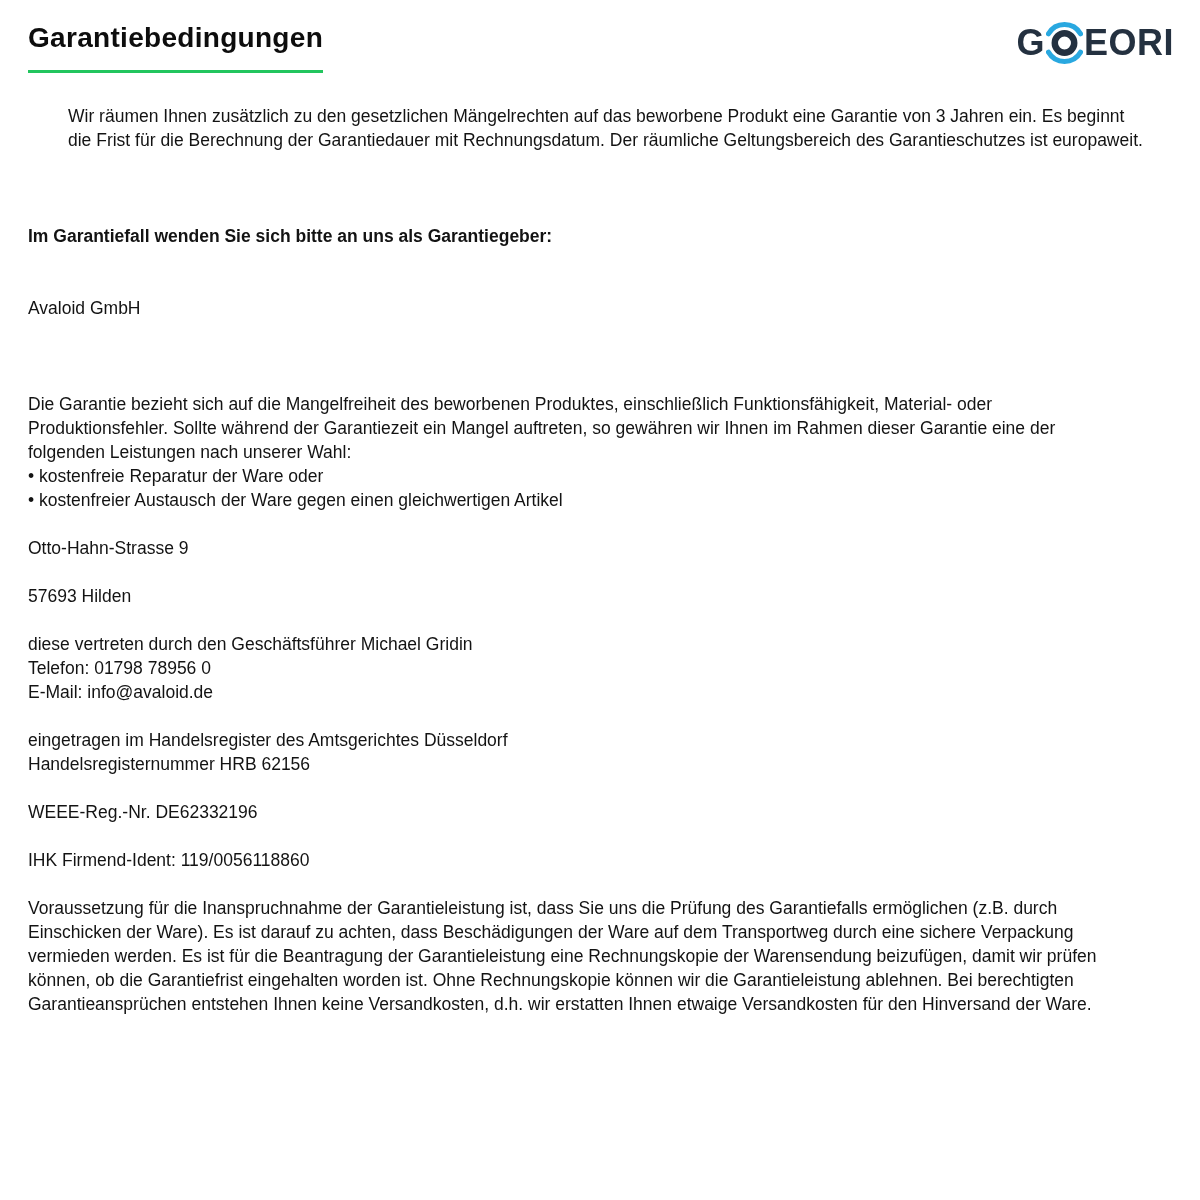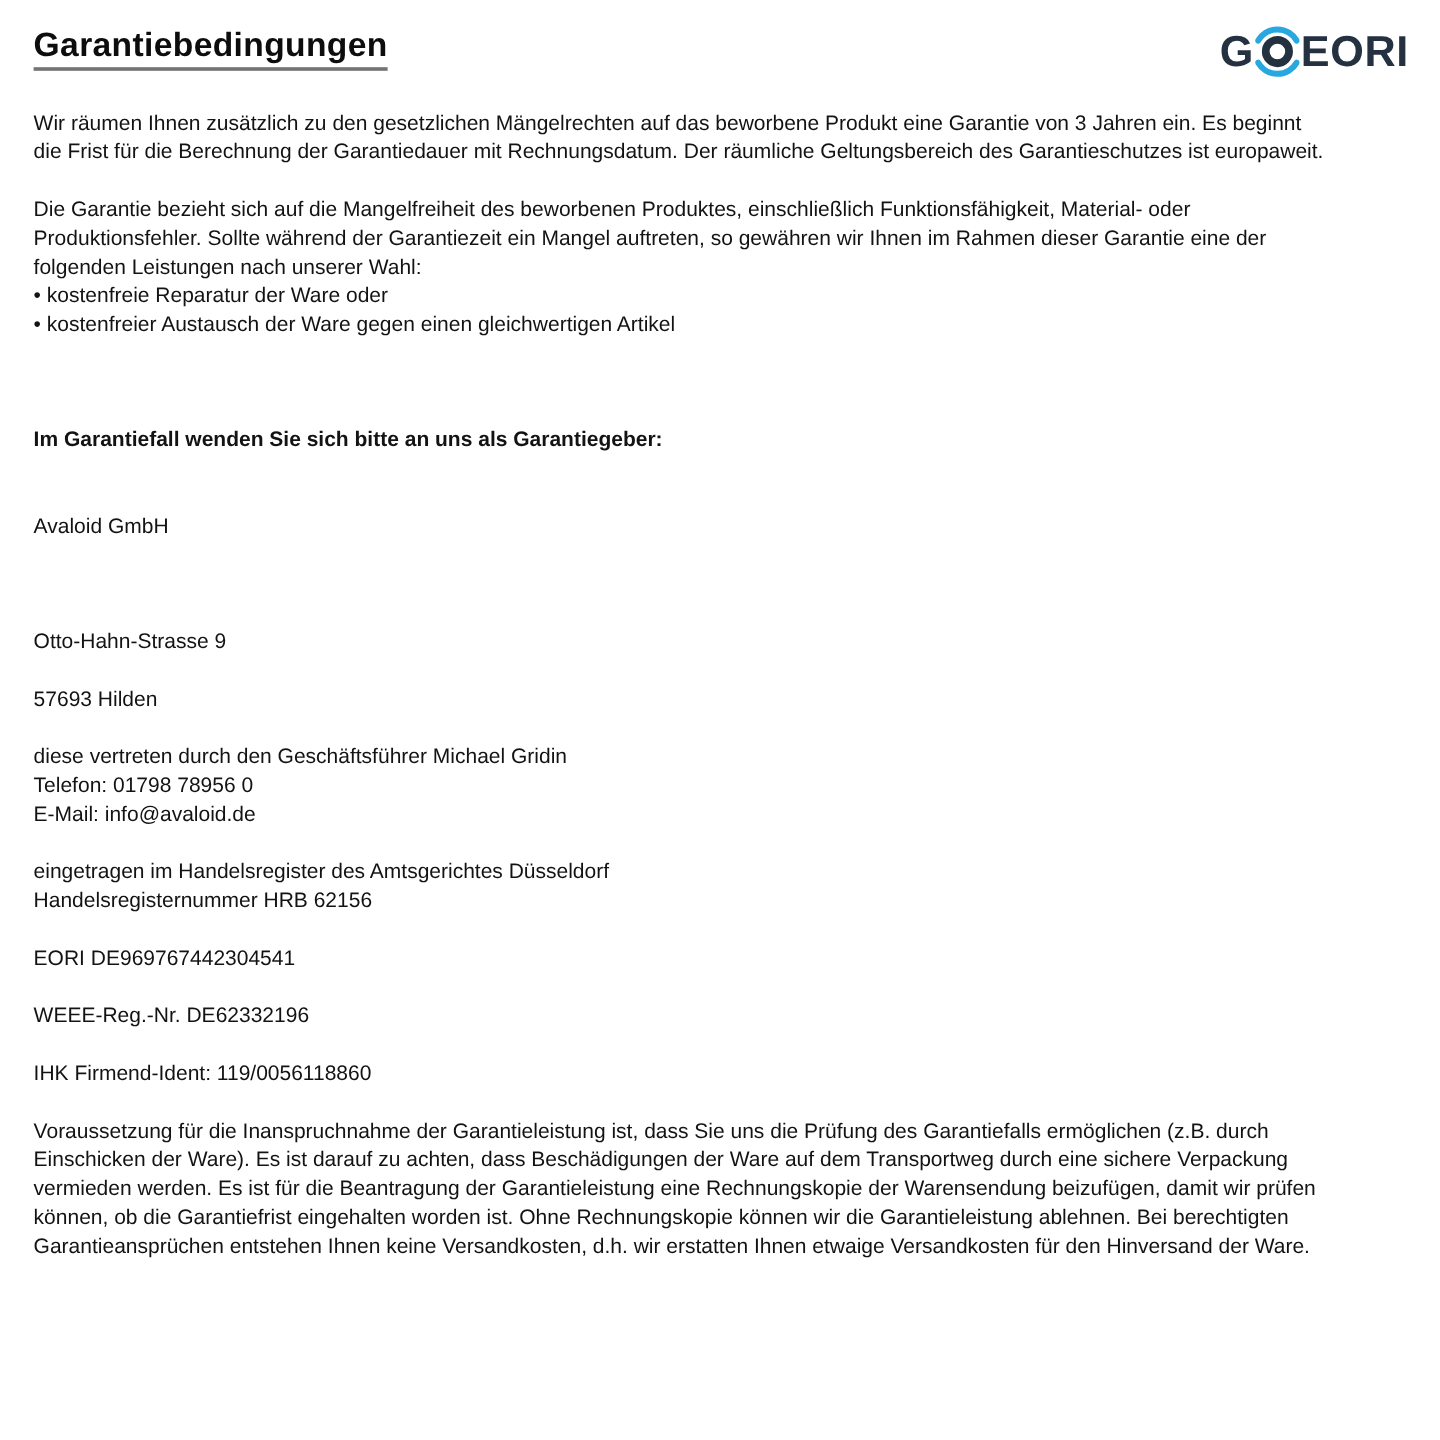--- a/index.html
+++ b/index.html
@@ -27,8 +27,8 @@
   }
   .title-underline {
     display: inline-block;
-    border-bottom: 3px solid #737373;
-    padding-bottom: 2px;
+    border-bottom: 3px solid #22c55e;
+    padding-bottom: 16px;
     letter-spacing: 0.3px;
     text-align: center;
   }

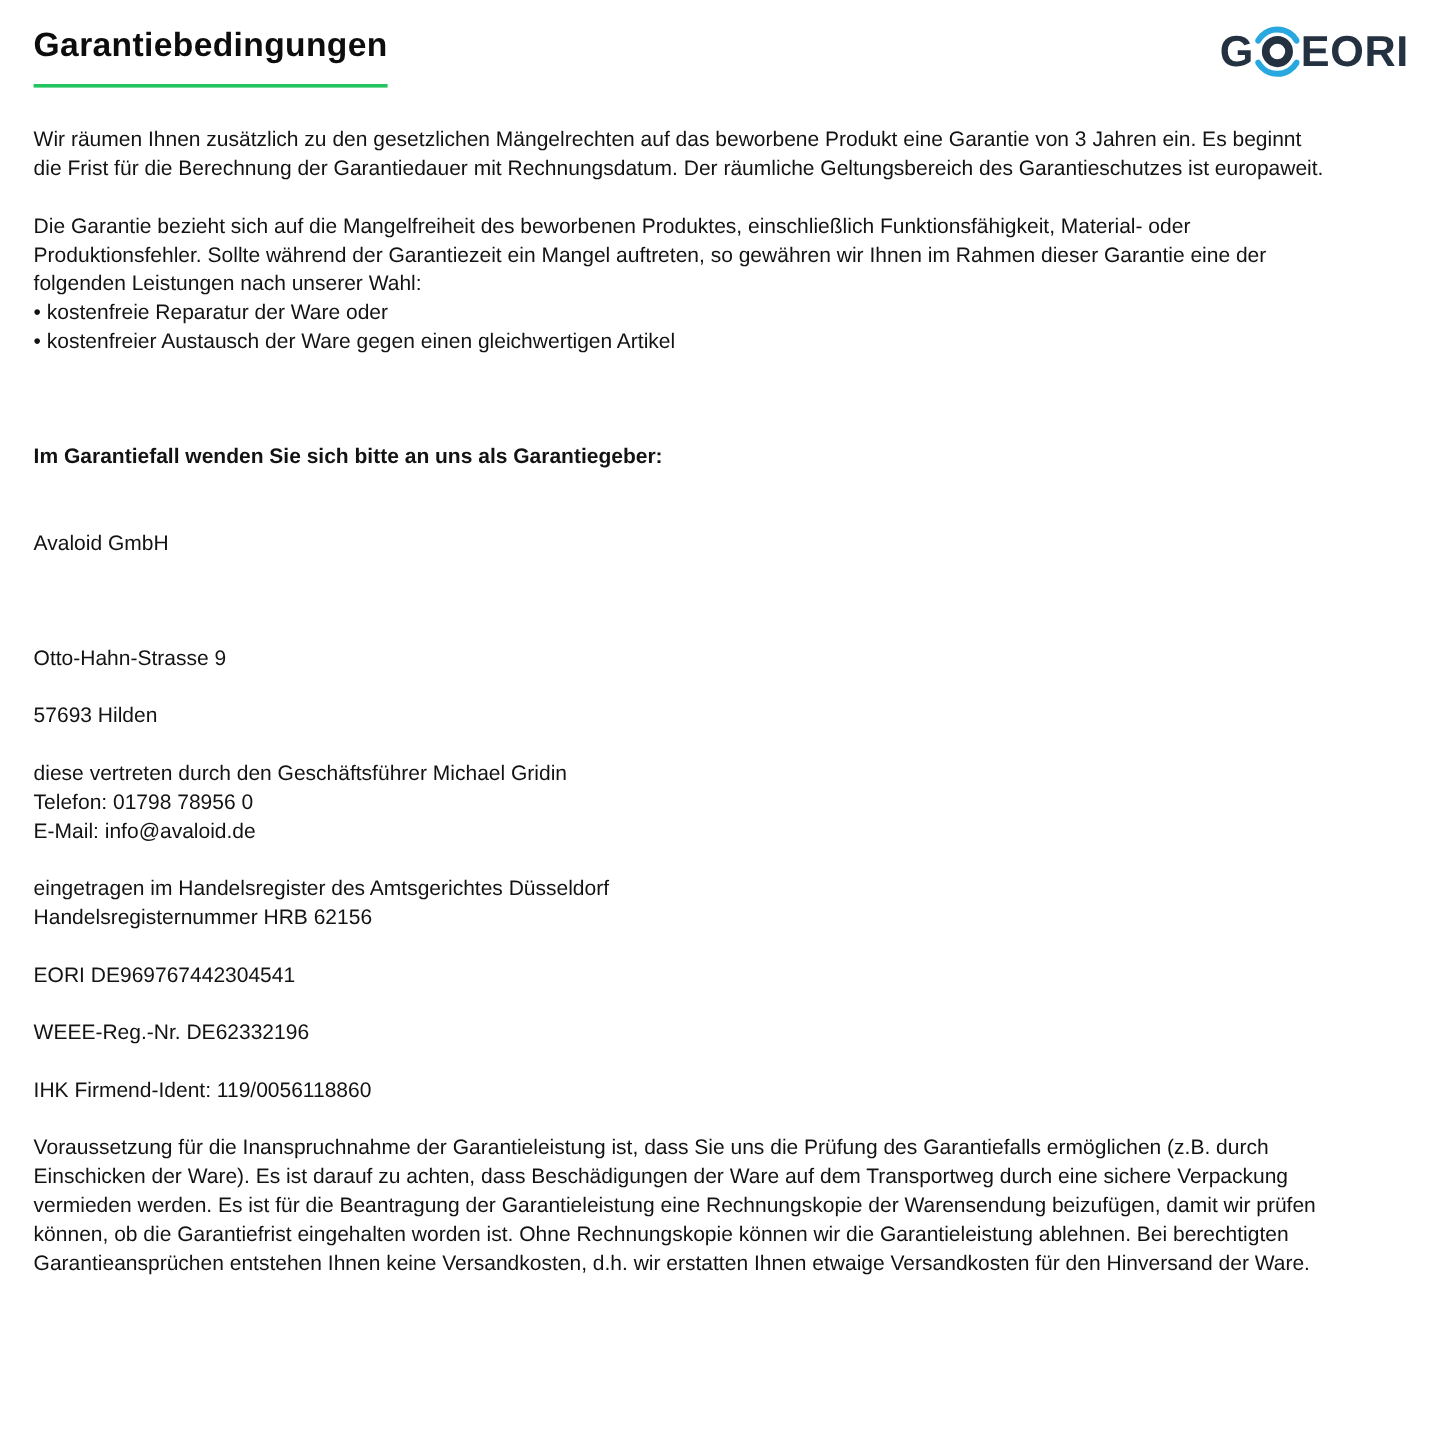--- a/index.html
+++ b/index.html
@@ -41,6 +41,7 @@
   }
   .block.first {
     margin-top: 31px;
+    margin-left: 40px;
   }
   .bold-line {
     display: block;

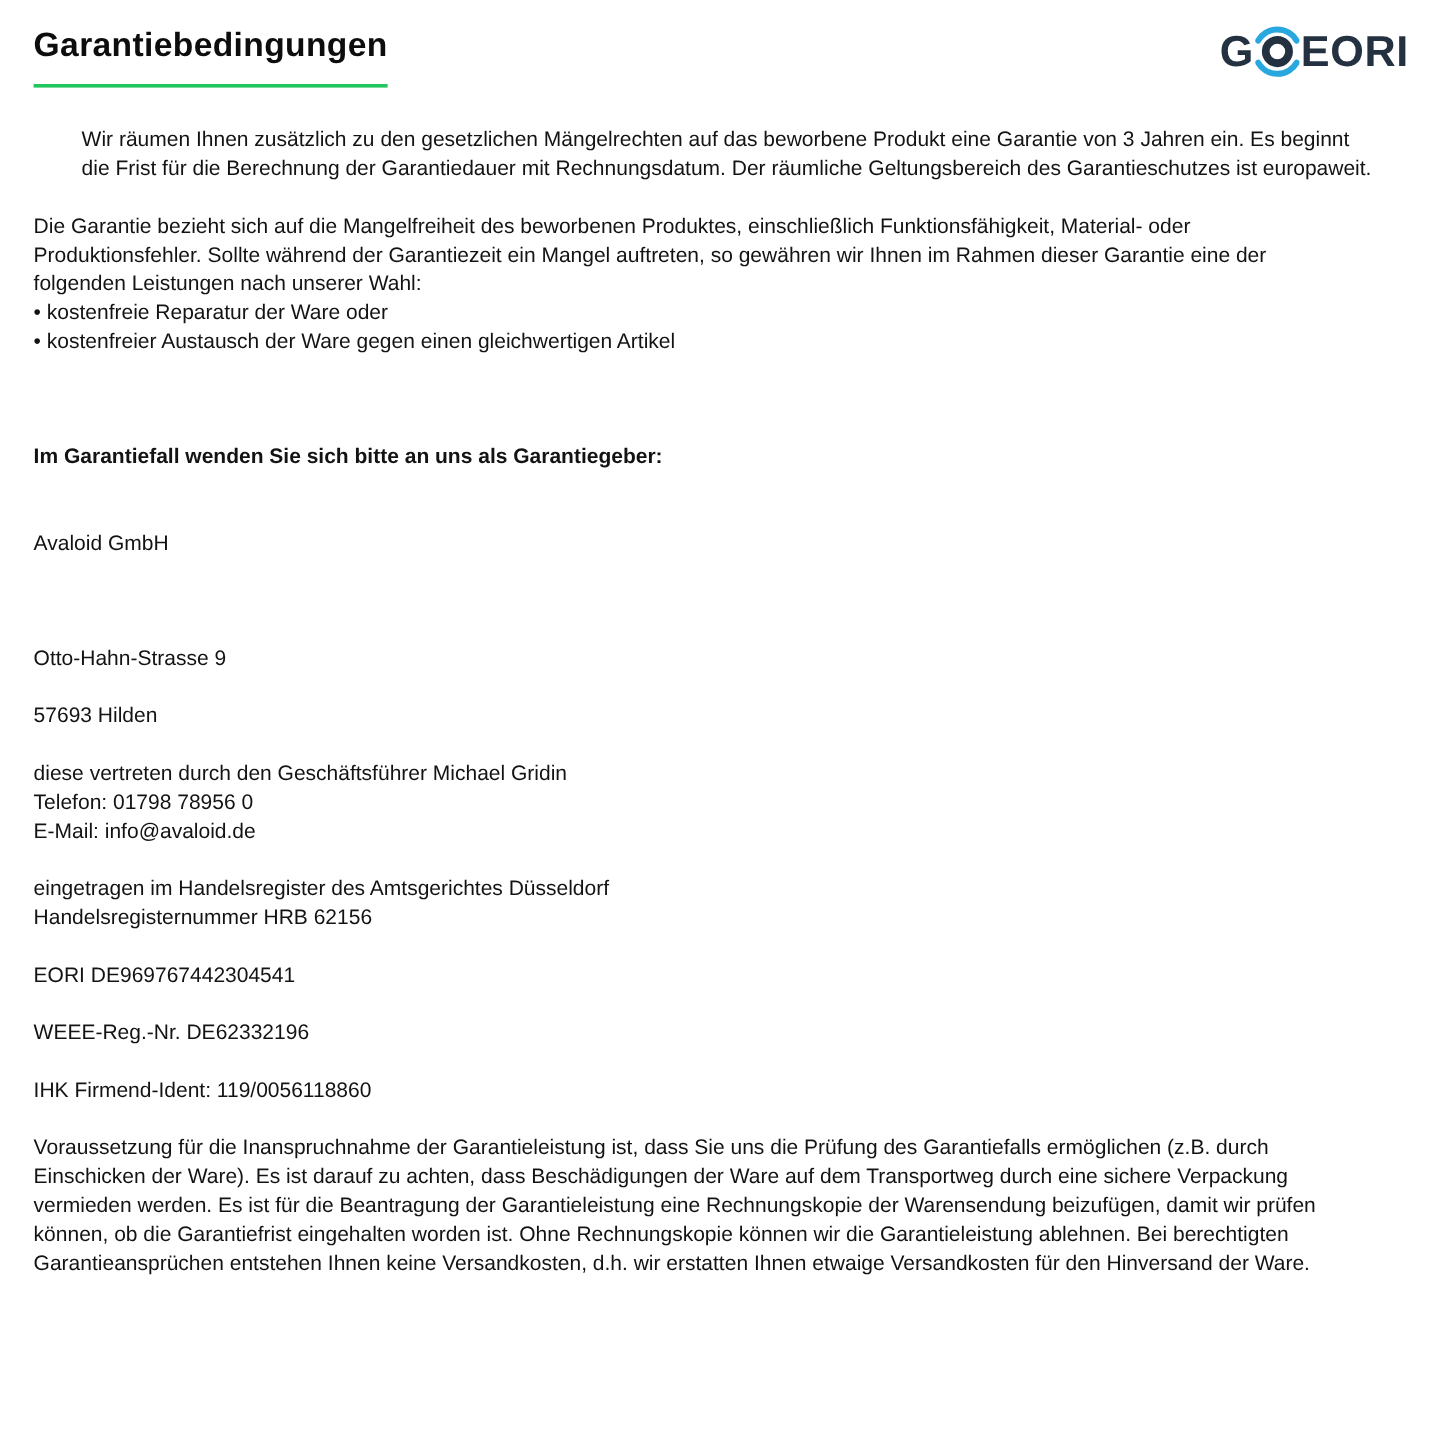--- a/index.html
+++ b/index.html
@@ -92,16 +92,16 @@
   <p class="block first">Wir räumen Ihnen zusätzlich zu den gesetzlichen Mängelrechten auf das beworbene Produkt eine Garantie von 3 Jahren ein. Es beginnt
 die Frist für die Berechnung der Garantiedauer mit Rechnungsdatum. Der räumliche Geltungsbereich des Garantieschutzes ist europaweit.</p>
 
+  <p class="block">
+    <span class="bold-line">Im Garantiefall wenden Sie sich bitte an uns als Garantiegeber:</span>
+    <span class="plain-line">Avaloid GmbH</span>
+  </p>
+
   <p class="block">Die Garantie bezieht sich auf die Mangelfreiheit des beworbenen Produktes, einschließlich Funktionsfähigkeit, Material- oder
 Produktionsfehler. Sollte während der Garantiezeit ein Mangel auftreten, so gewähren wir Ihnen im Rahmen dieser Garantie eine der
 folgenden Leistungen nach unserer Wahl:
 • kostenfreie Reparatur der Ware oder
 • kostenfreier Austausch der Ware gegen einen gleichwertigen Artikel</p>
-
-  <p class="block">
-    <span class="bold-line">Im Garantiefall wenden Sie sich bitte an uns als Garantiegeber:</span>
-    <span class="plain-line">Avaloid GmbH</span>
-  </p>
 
   <p class="block">Otto-Hahn-Strasse 9</p>
 

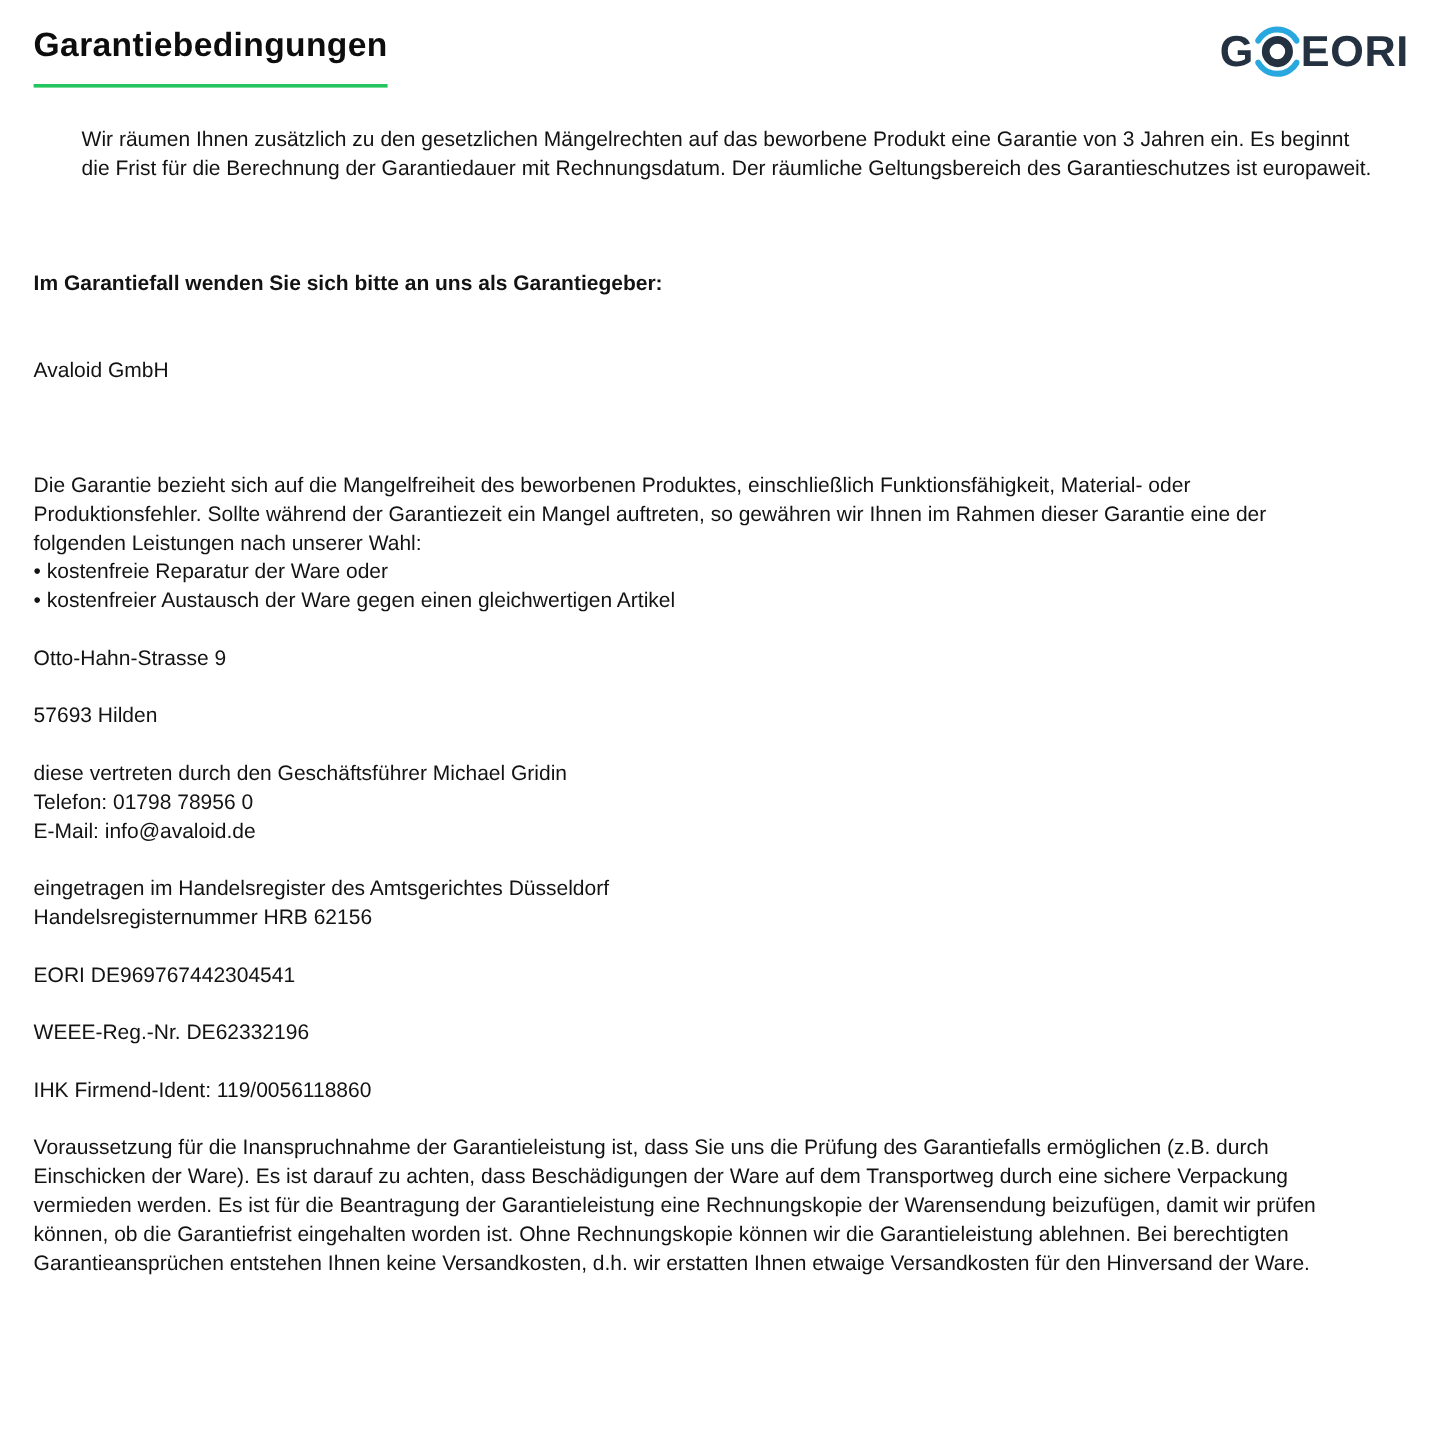--- a/index.html
+++ b/index.html
@@ -114,7 +114,6 @@
   <p class="block">eingetragen im Handelsregister des Amtsgerichtes Düsseldorf
 Handelsregisternummer HRB 62156</p>
 
-  <p class="block">EORI DE969767442304541</p>
 
   <p class="block">WEEE-Reg.-Nr. DE62332196</p>
 

